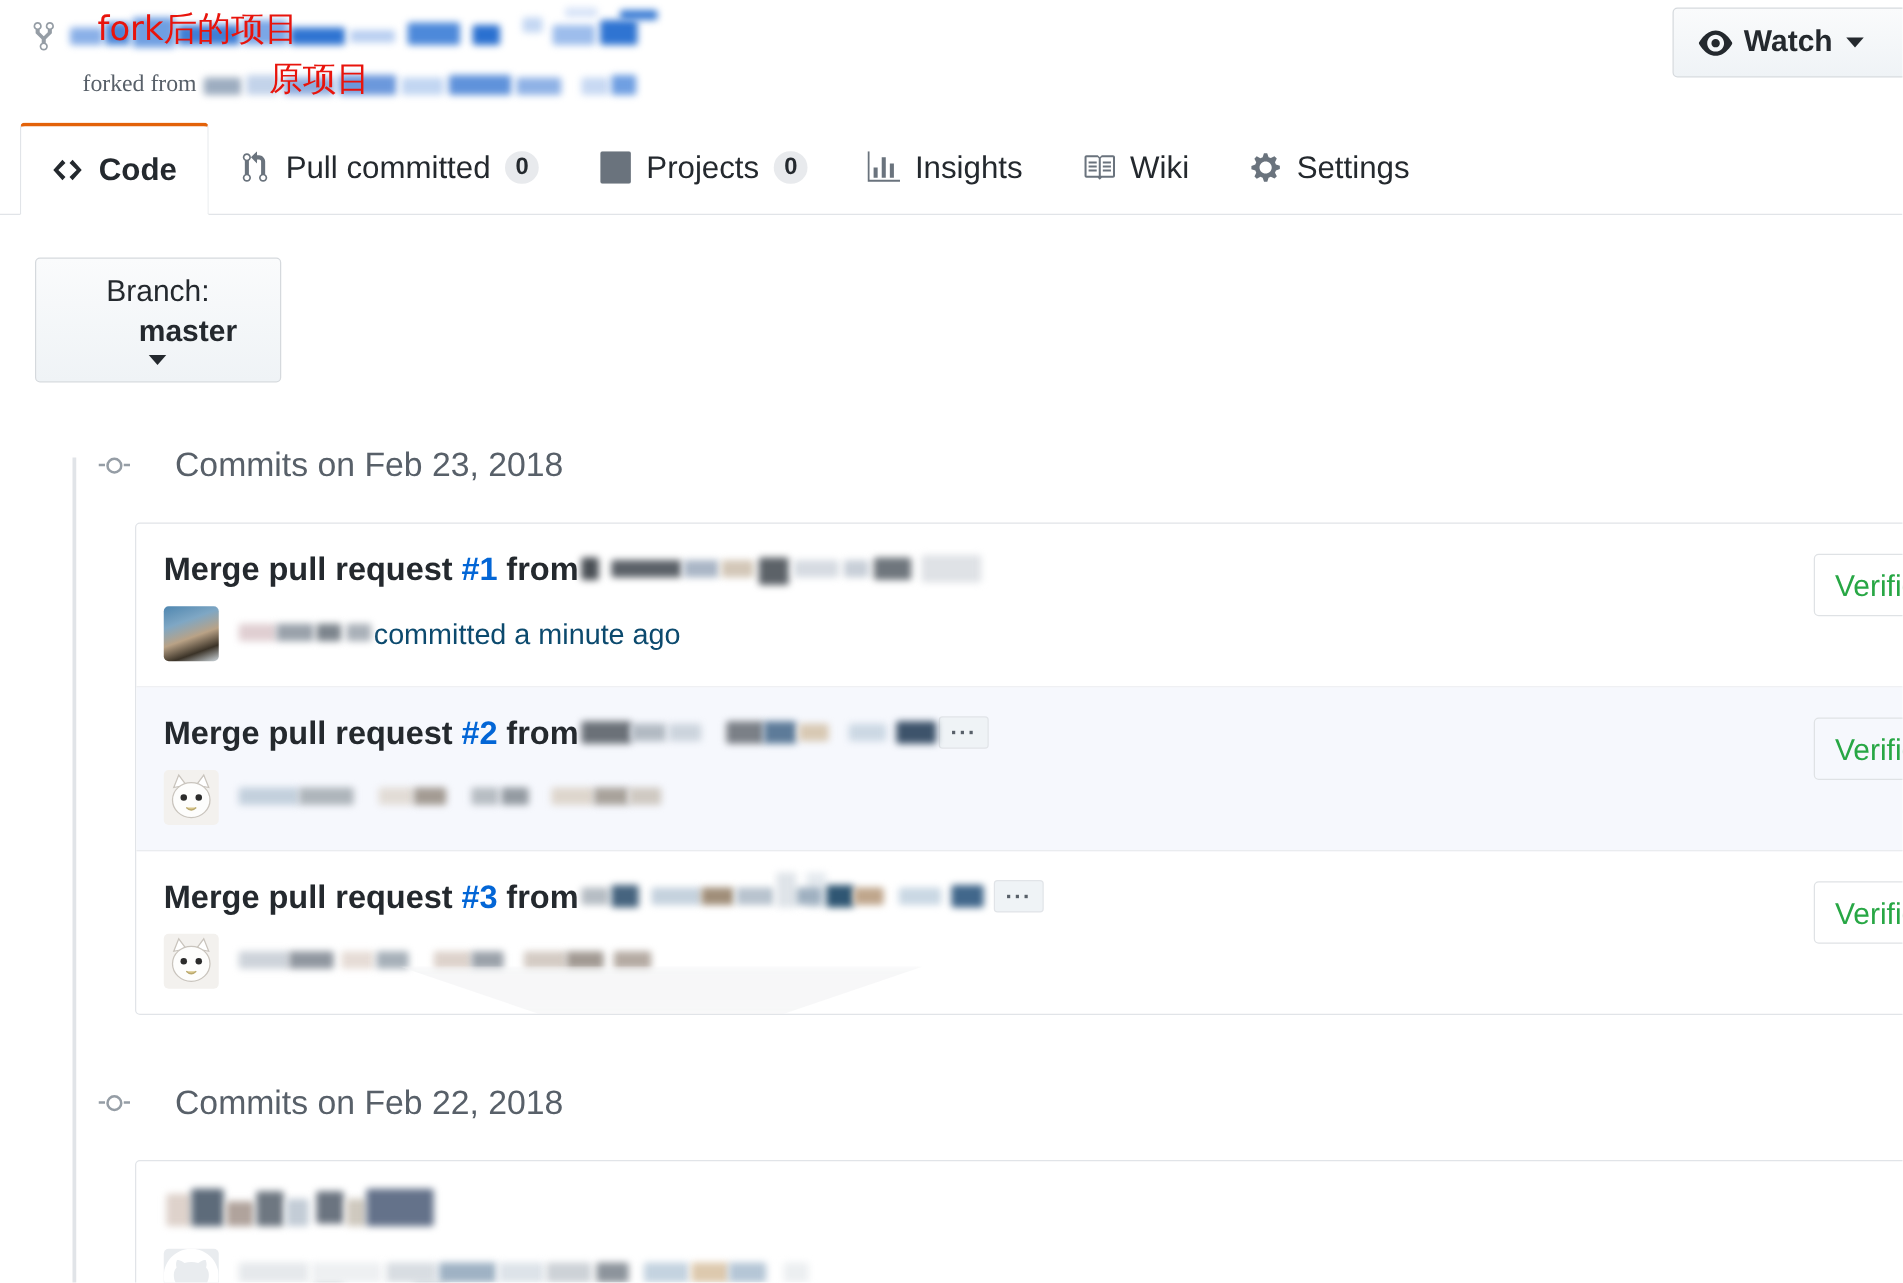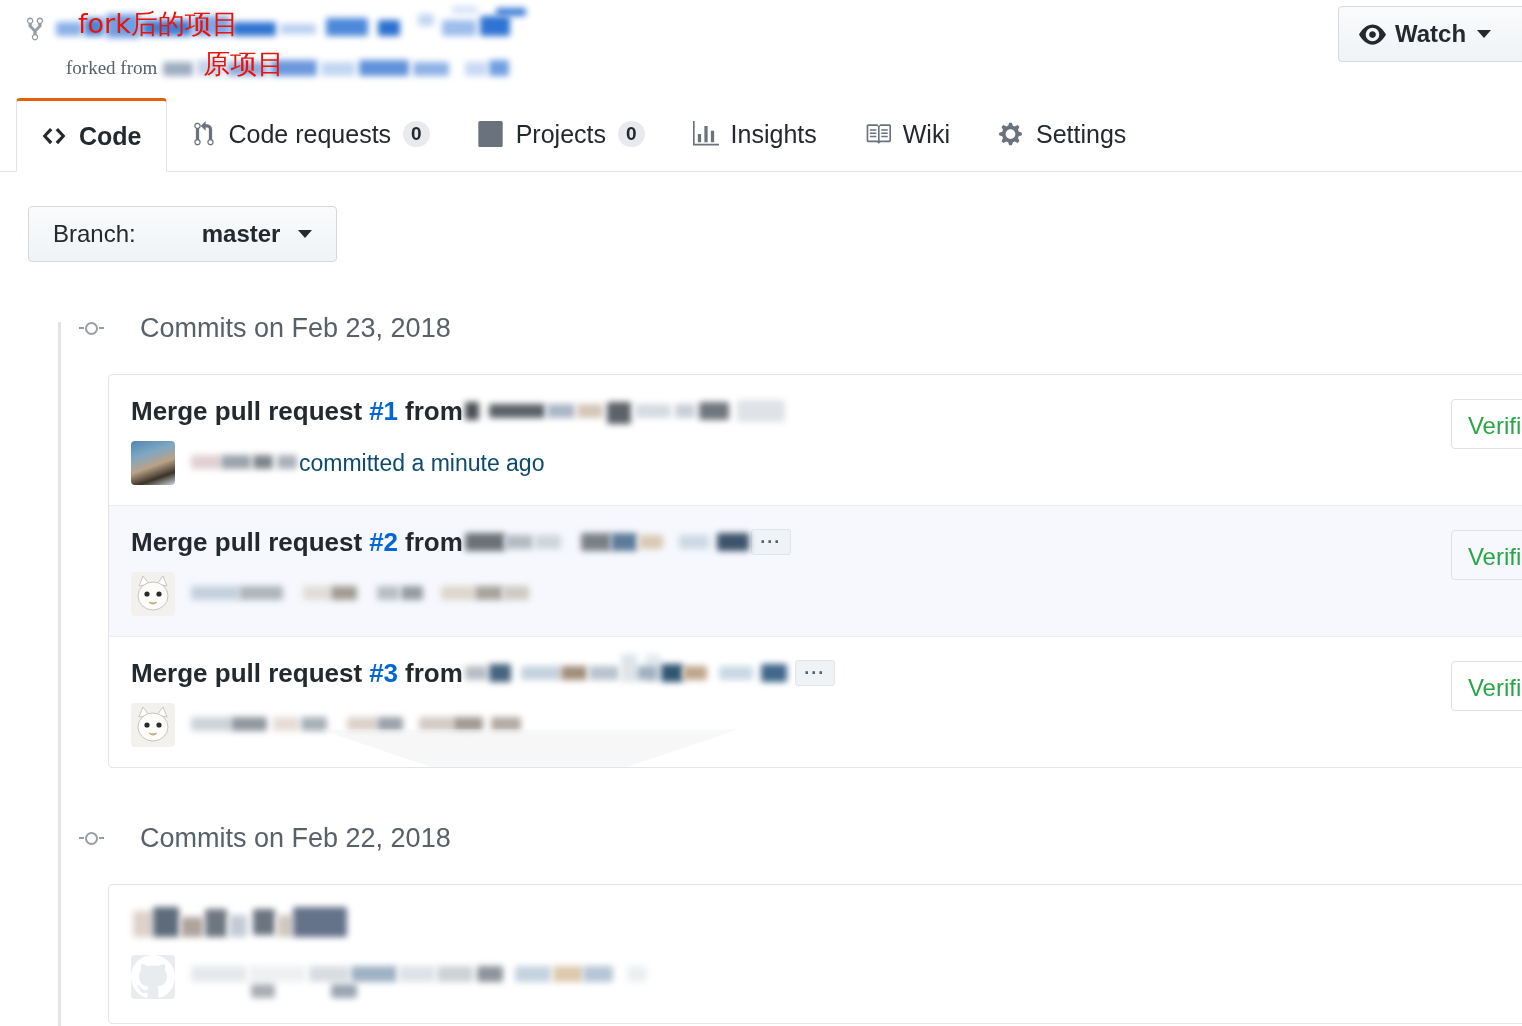--- a/index.html
+++ b/index.html
@@ -394,7 +394,7 @@
       <i class="blur-blk" style="left:254px;top:6px;  width:36px; height:14px; background:#8fb2e6;"></i>
       <i class="blur-blk" style="left:306px;top:6px;  width:22px; height:14px; background:#c8d9f3;"></i>
       <i class="blur-blk" style="left:330px;top:4px;  width:20px; height:16px; background:#6f9fe2;"></i>
-      <span class="annot-red" style="left:44px; top:-6px;">原项目</span>
+      <span class="annot-red" style="left:56px; top:-6px;">原项目</span>
     </span>
   </div>
 

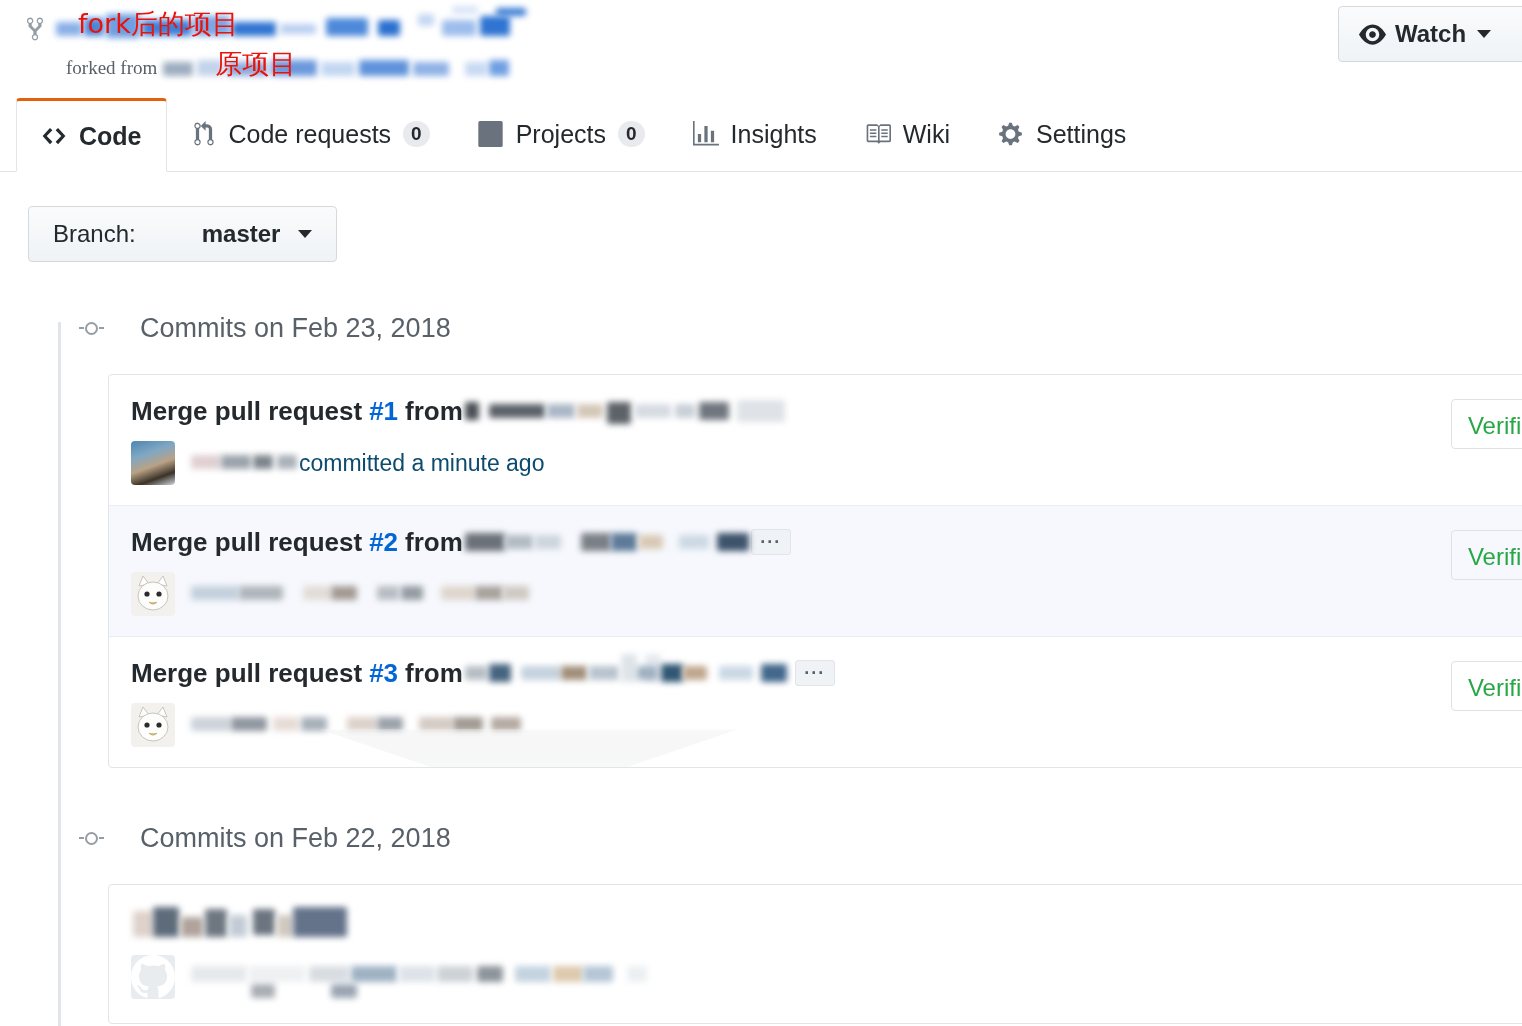--- a/index.html
+++ b/index.html
@@ -426,7 +426,7 @@
         <path d="M11 11.28V5c-.03-.78-.34-1.47-.94-2.06C9.46 2.35 8.78 2.03 8 2H7V0L4 3l3 3V4h1c.27.02.48.11.69.31.21.2.3.42.31.69v6.28A1.993 1.993 0 0 0 10 15a1.993 1.993 0 0 0 1-3.72zm-1 2.92c-.66 0-1.2-.55-1.2-1.2 0-.65.55-1.2 1.2-1.2.65 0 1.2.55 1.2 1.2 0 .65-.55 1.2-1.2 1.2zM4 3c0-1.11-.89-2-2-2a1.993 1.993 0 0 0-1 3.72v6.56A1.993 1.993 0 0 0 2 15a1.993 1.993 0 0 0 1-3.72V4.72c.59-.34 1-.98 1-1.72zm-.8 10c0 .66-.55 1.2-1.2 1.2-.65 0-1.2-.55-1.2-1.2 0-.65.55-1.2 1.2-1.2.65 0 1.2.55 1.2 1.2zM2 4.2C1.34 4.2.8 3.65.8 3c0-.65.55-1.2 1.2-1.2.65 0 1.2.55 1.2 1.2 0 .65-.55 1.2-1.2 1.2z"></path>
       </svg>
     </span>
-    <span>Code requests</span>
+    <span>Pull committed</span>
     <span class="counter">0</span>
   </div>
 

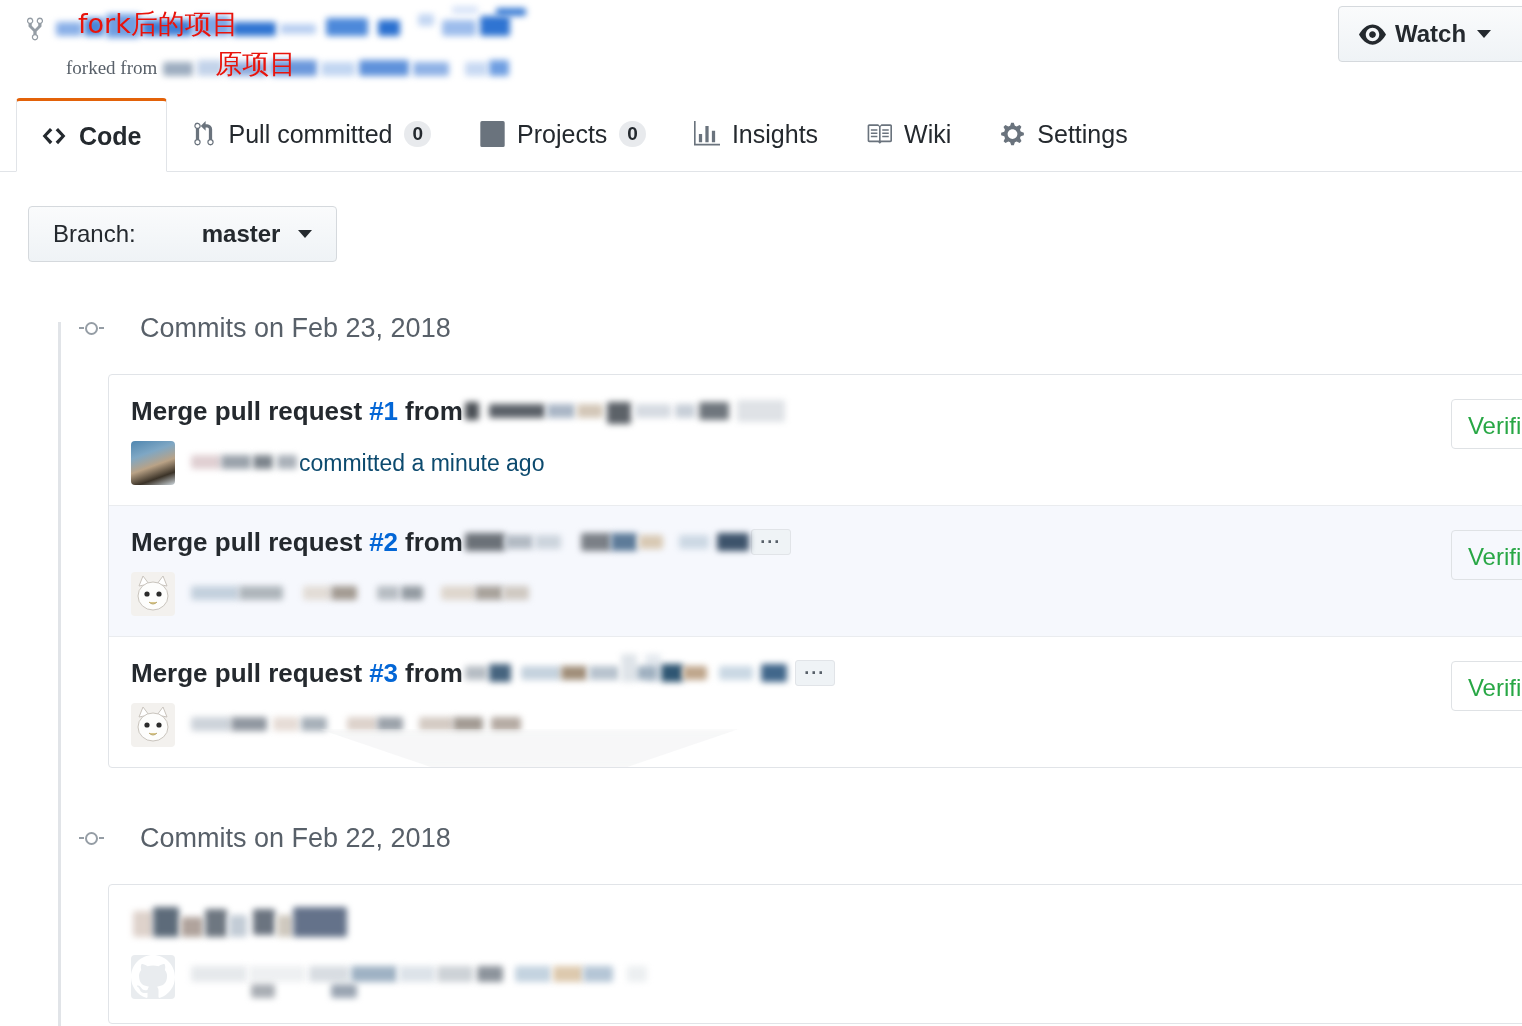--- a/index.html
+++ b/index.html
@@ -167,14 +167,15 @@
   .branch-btn {
     display: inline-flex;
     align-items: center;
-    gap: 18px;
+    gap: 4px;
     background: linear-gradient(#fafbfc, #eff3f6);
     border: 1px solid #d5d9dd;
     border-radius: 4px;
-    padding: 13px 24px;
+    padding: 13px 34px;
     font-size: 24px;
     color: #24292e;
     box-sizing: border-box;
+    flex-direction: column;
   }
   .branch-btn .bold { font-weight: bold; margin-left: 48px; }
   .branch-caret {

